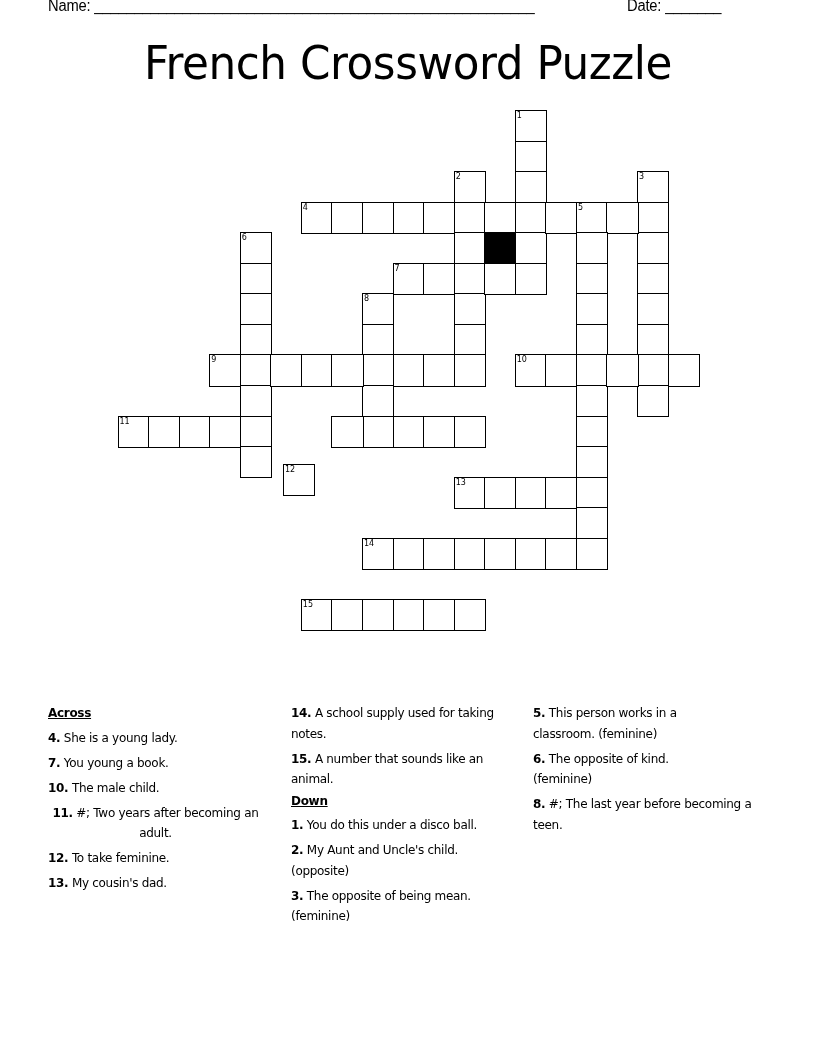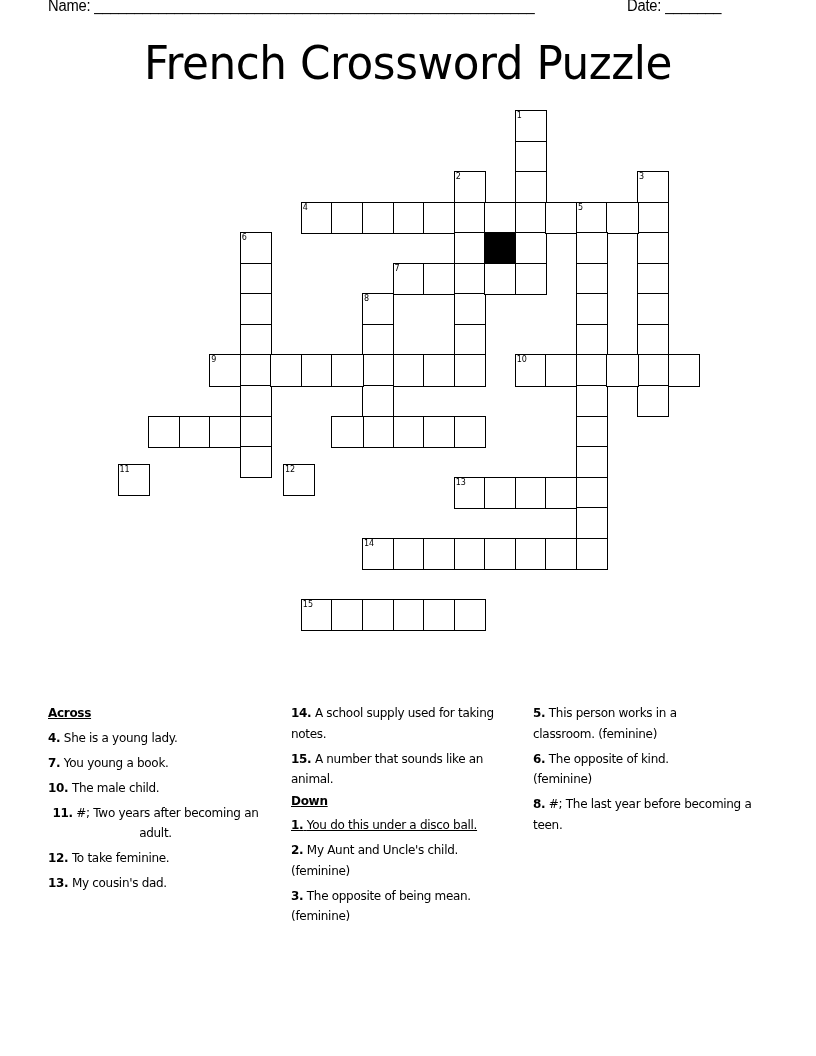--- a/index.html
+++ b/index.html
@@ -116,7 +116,7 @@
     <div class="cell" style="left: 545.34px; top: 354.48px;"></div>
     <div class="cell" style="left: 606.46px; top: 354.48px;"></div>
     <div class="cell" style="left: 667.58px; top: 354.48px;"></div>
-    <div class="cell" style="left: 117.5px; top: 415.6px; margin-top: 48px;">
+    <div class="cell" style="left: 117.5px; top: 415.6px;">
       <span class="num">11</span>
     </div>
     <div class="cell" style="left: 148.06px; top: 415.6px;"></div>

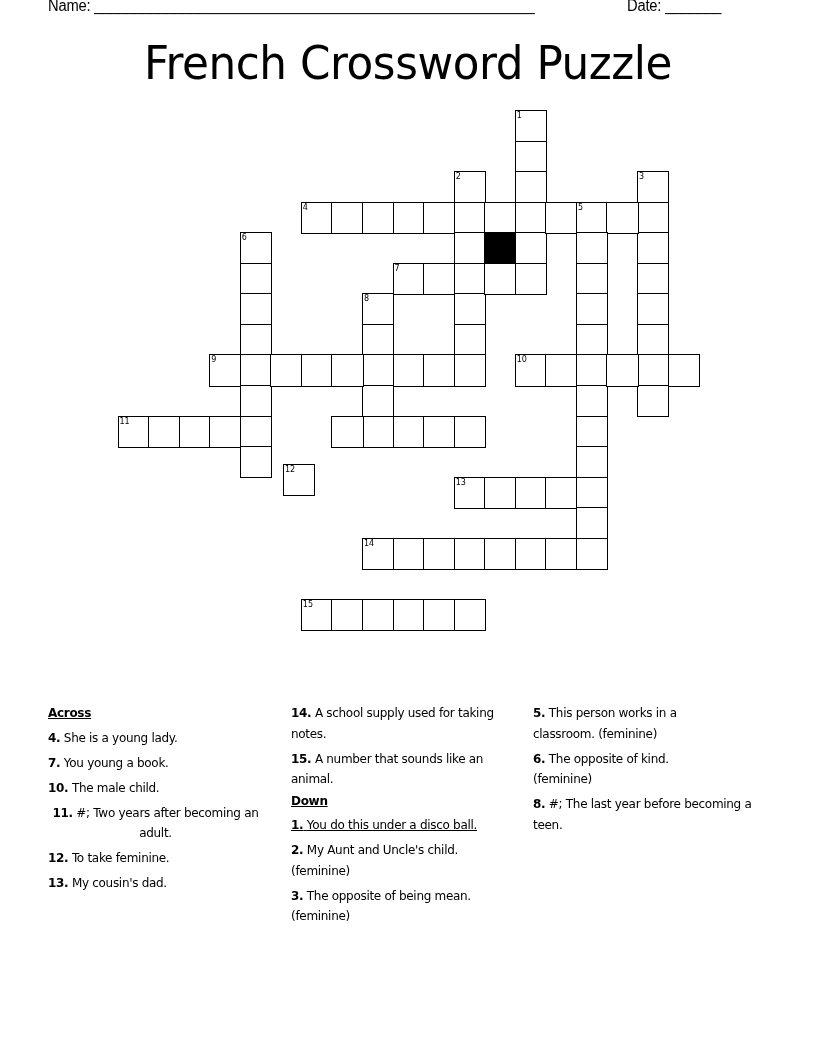--- a/index.html
+++ b/index.html
@@ -169,7 +169,7 @@
   <span class="clue" style="width:215px;"><span class="cn">14.</span> <span>A school supply used for taking notes.</span></span>
   <span class="clue" style="width:215px;margin-bottom:1px;"><span class="cn">15.</span> <span>A number that sounds like an animal.</span></span>
   <span class="clue-heading">Down</span>
-  <span class="clue" style="width:215px;text-decoration:underline;"><span class="cn">1.</span> <span>You do this under a disco ball.</span></span>
+  <span class="clue" style="width:215px;"><span class="cn">1.</span> <span>You do this under a disco ball.</span></span>
   <span class="clue" style="width:170px;"><span class="cn">2.</span> <span>My Aunt and Uncle's child. (feminine)</span></span>
   <span class="clue" style="width:190px;"><span class="cn">3.</span> <span>The opposite of being mean. (feminine)</span></span>
 </div>

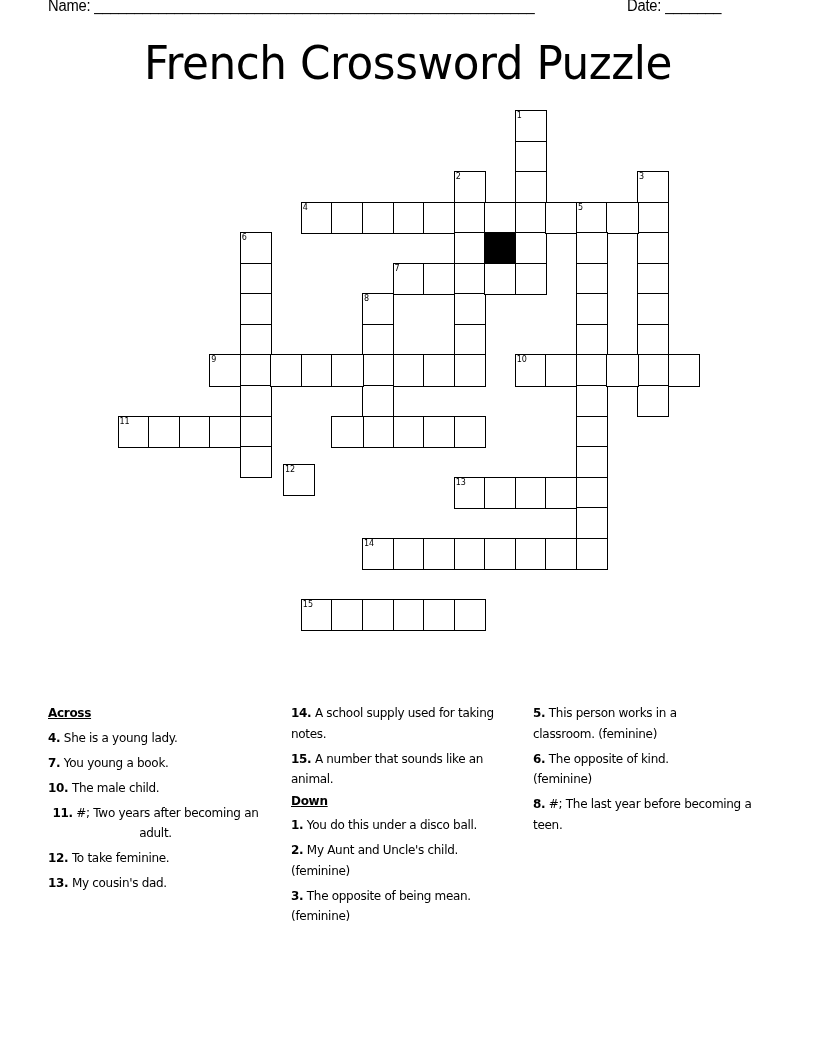--- a/index.html
+++ b/index.html
@@ -170,7 +170,7 @@
   <span class="clue" style="width:215px;margin-bottom:1px;"><span class="cn">15.</span> <span>A number that sounds like an animal.</span></span>
   <span class="clue-heading">Down</span>
   <span class="clue" style="width:215px;"><span class="cn">1.</span> <span>You do this under a disco ball.</span></span>
-  <span class="clue" style="width:170px;"><span class="cn">2.</span> <span>My Aunt and Uncle's child. (feminine)</span></span>
+  <span class="clue" style="width:170px;"><span class="cn">2.</span> <span>My Aunt and Uncle's child. (opposite)</span></span>
   <span class="clue" style="width:190px;"><span class="cn">3.</span> <span>The opposite of being mean. (feminine)</span></span>
 </div>
 

